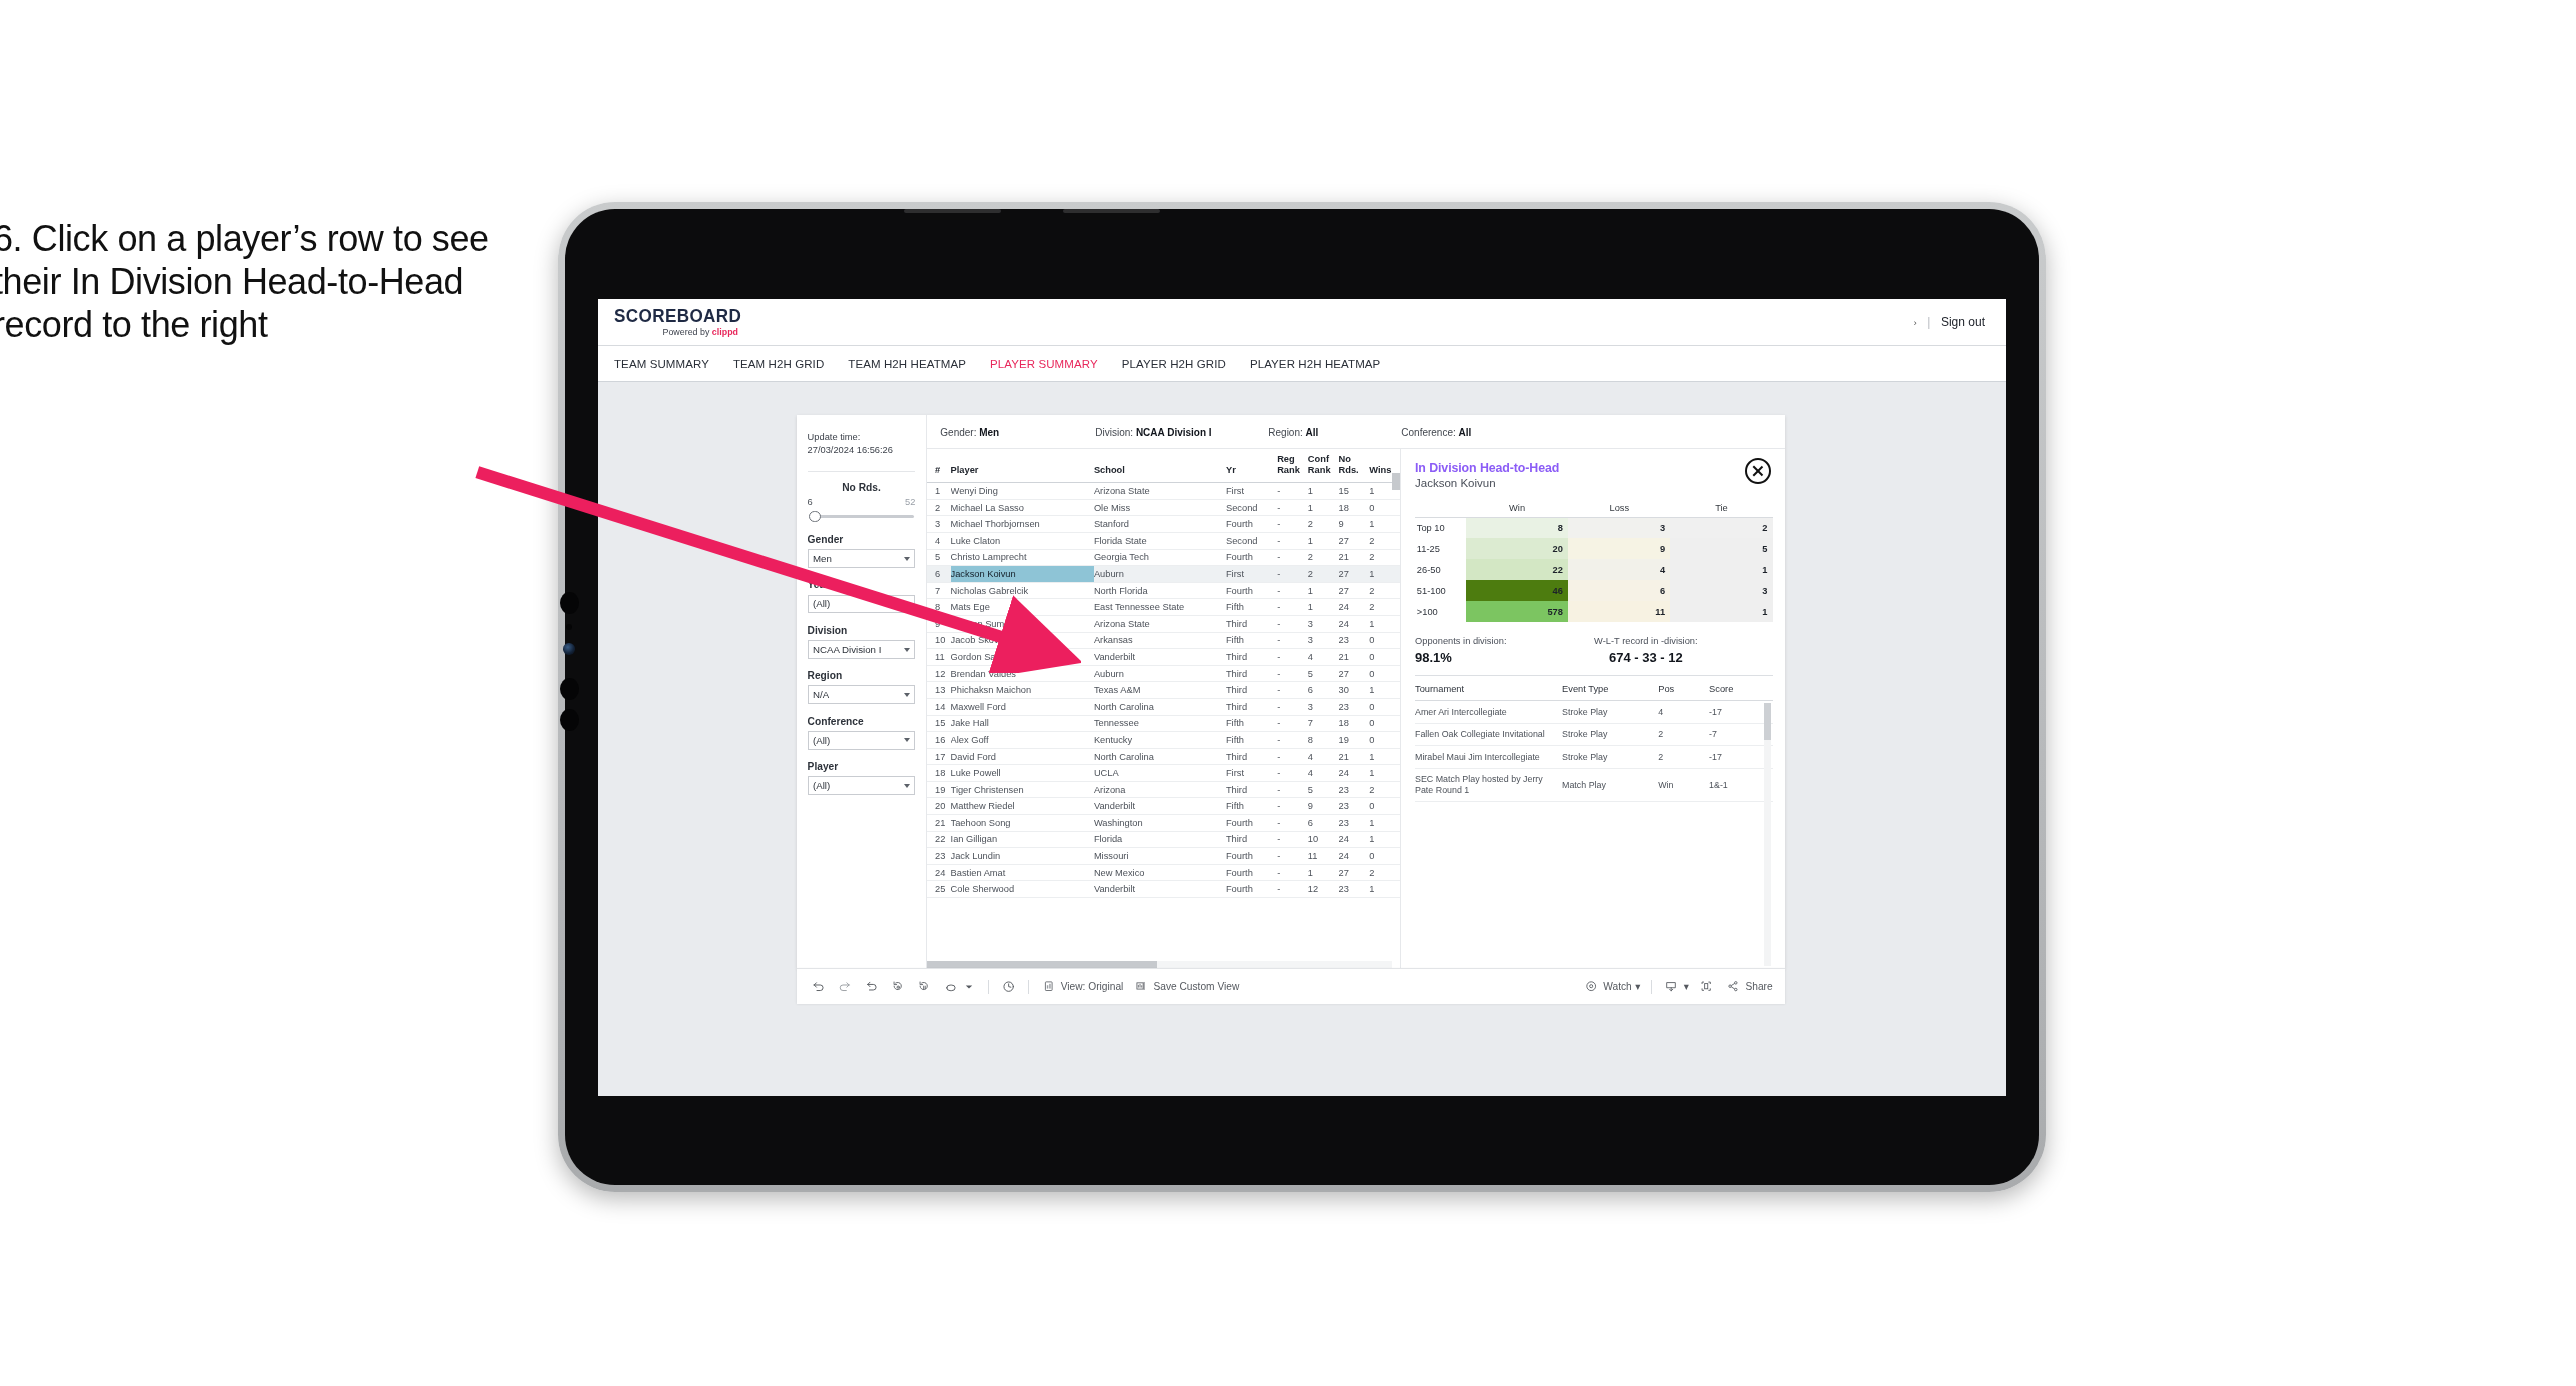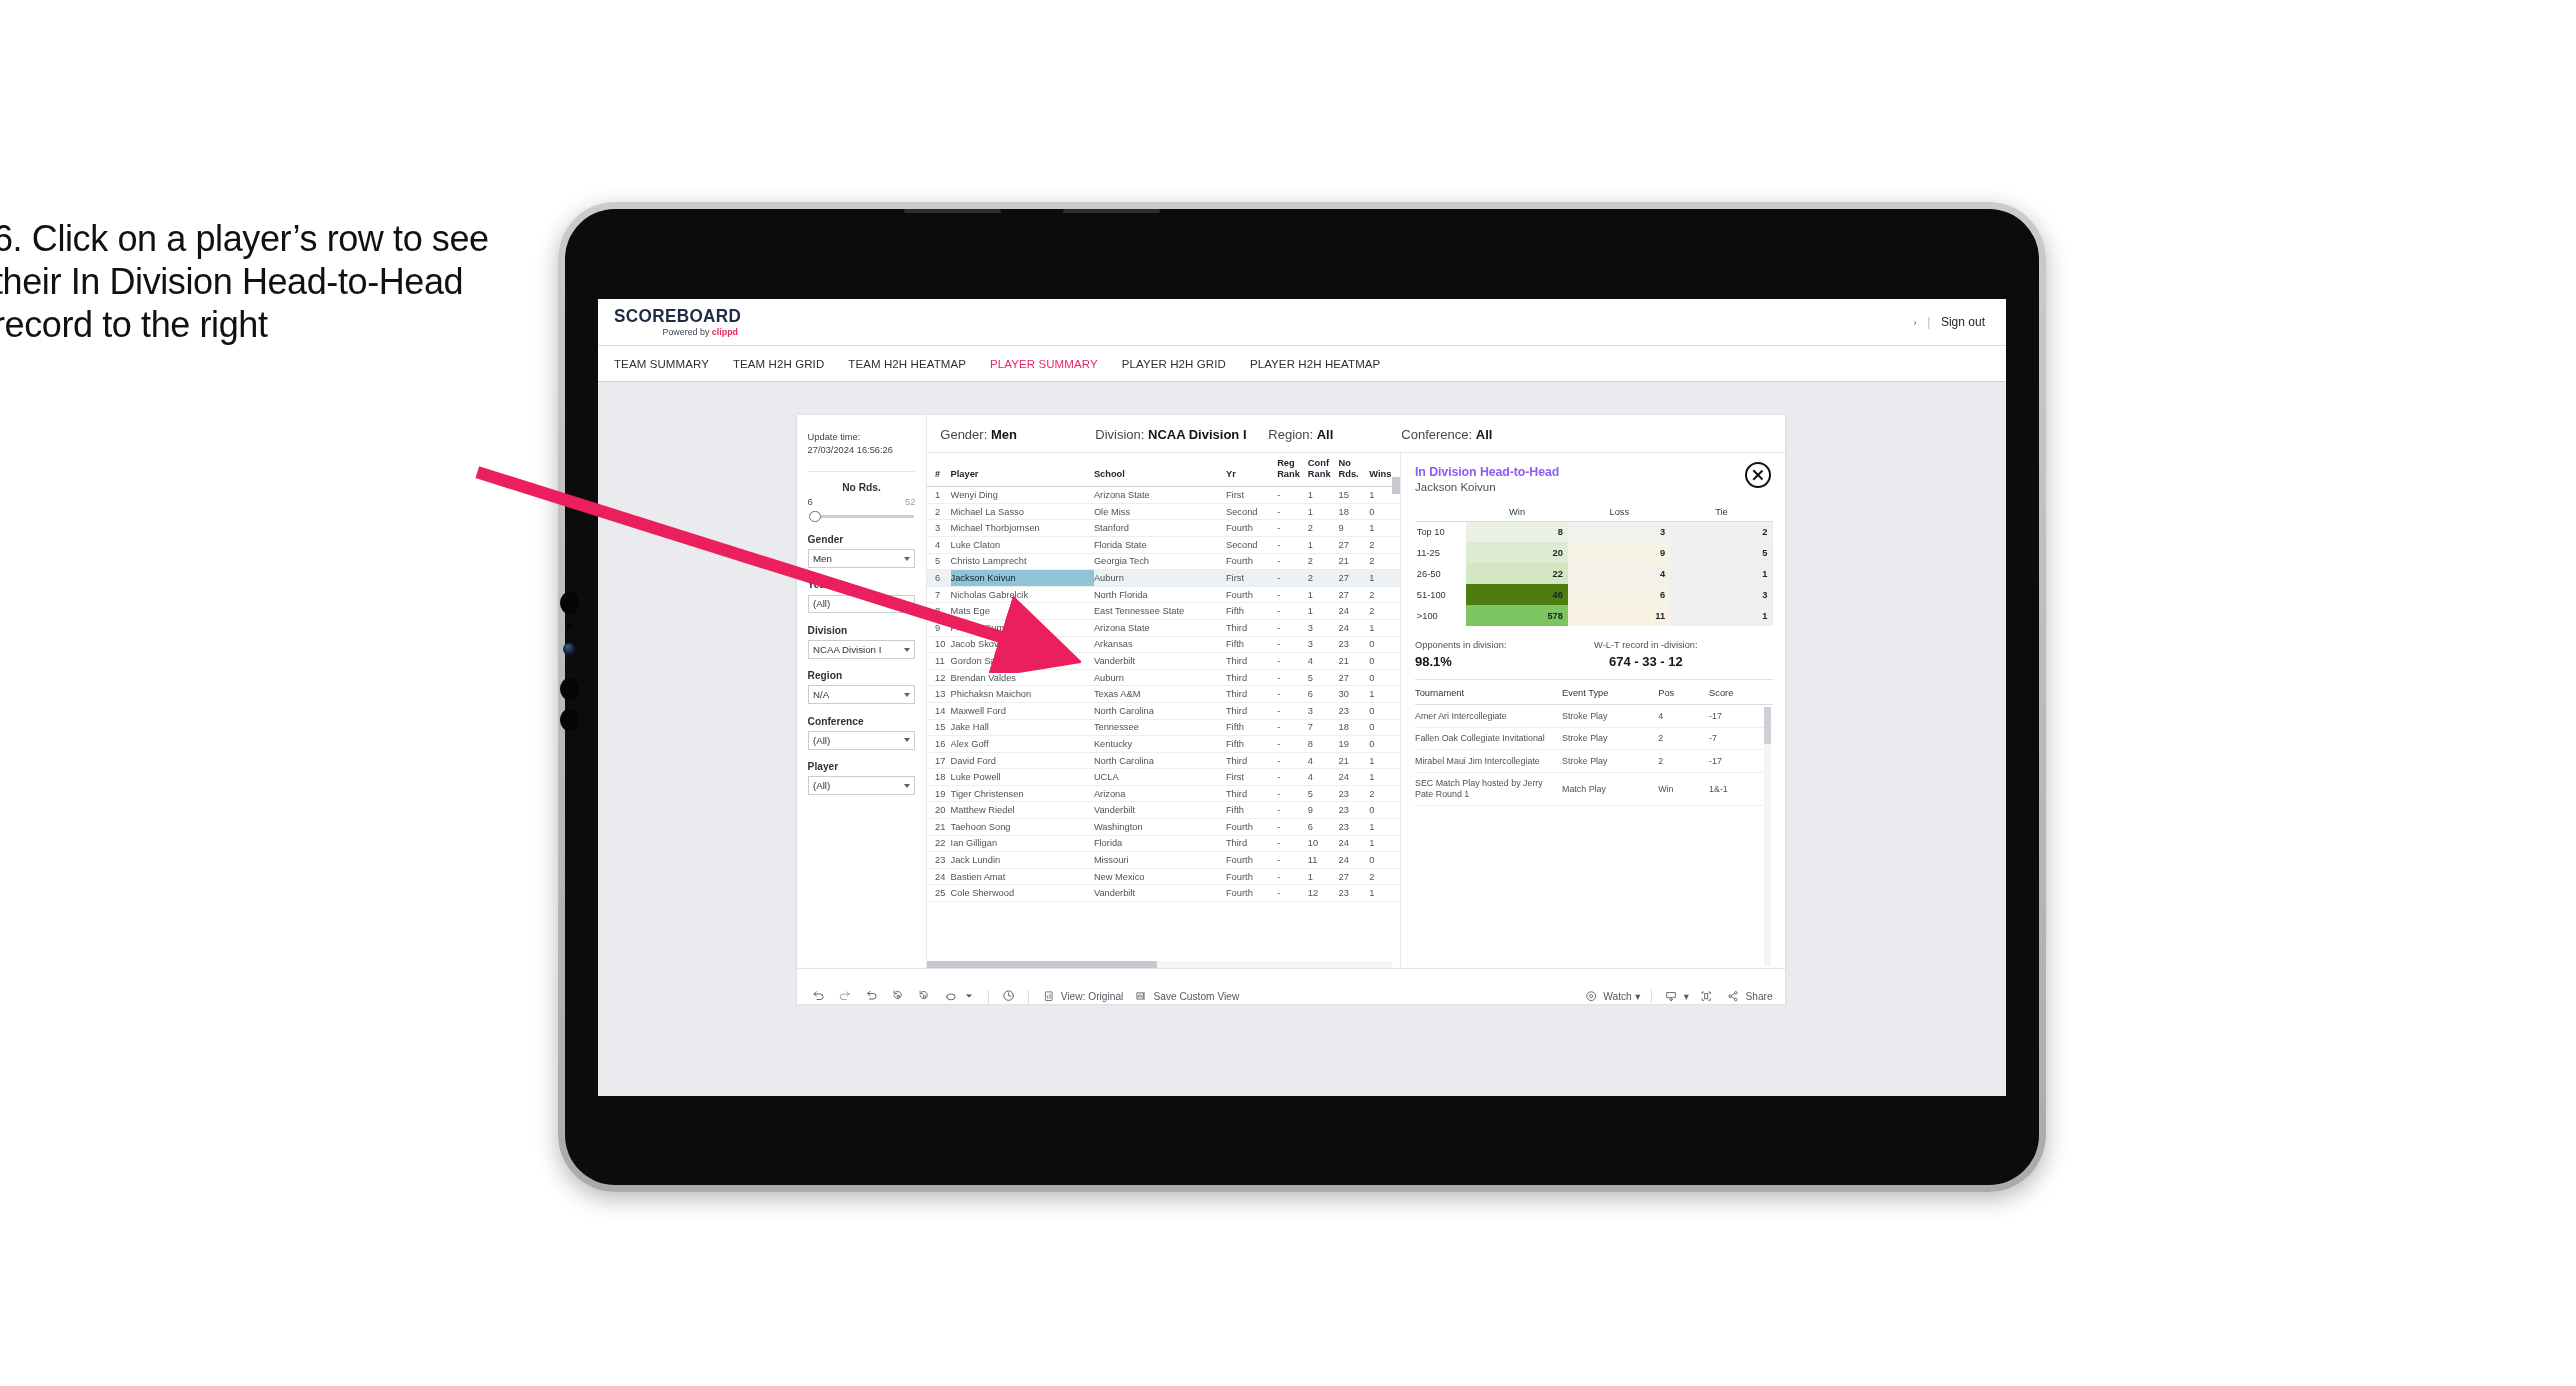--- a/index.html
+++ b/index.html
@@ -128,7 +128,7 @@
   
   .main-col { flex:1; display:flex; flex-direction:column; min-width:0; }
   .std-title { font-size:15px; font-weight:bold; color:#1d222a; padding: 14px 0 0 13.3px; letter-spacing:-0.1px;}
-  .std-meta { display:flex; padding: 11.5px 0 10.6px 13.3px; font-size:13px; color:#42474f; }
+  .std-meta { display:flex; padding: 11.5px 0 10.6px 13.3px; font-size:10px; color:#42474f; }
   .std-meta .m { }
   .std-meta .m b { color:#11151c; font-weight:bold; }
   .std-meta .m1 { width:155px; }

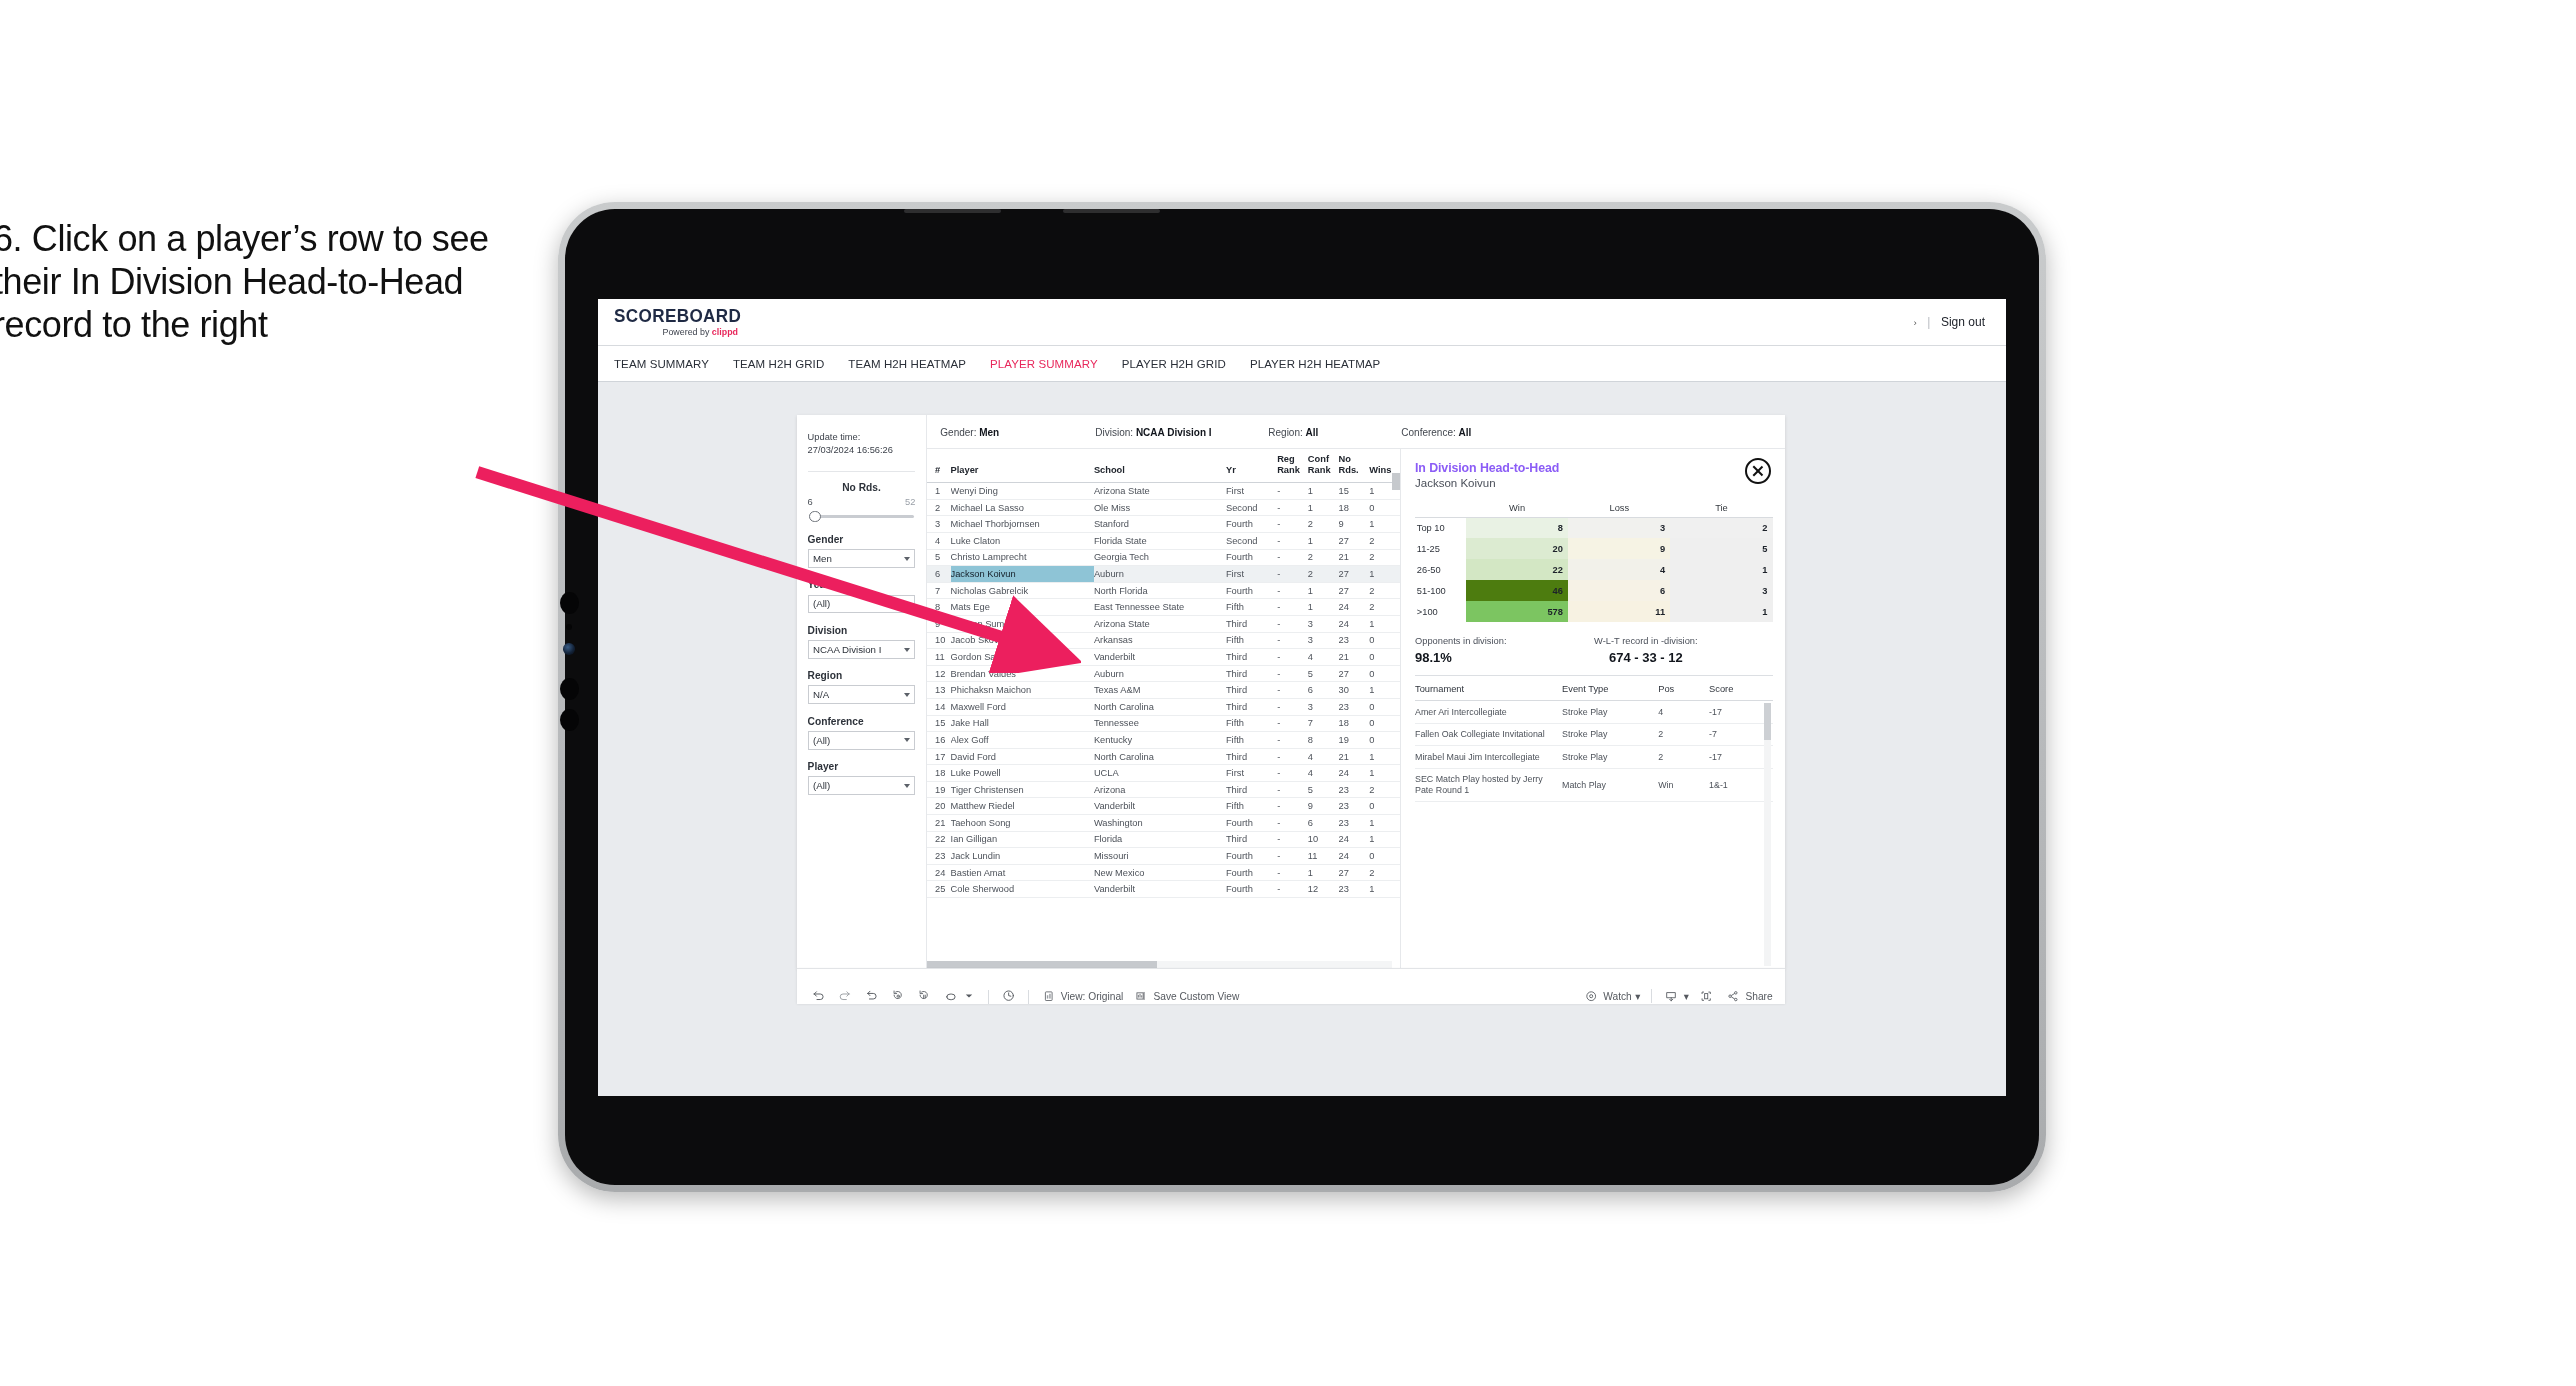--- a/index.html
+++ b/index.html
@@ -218,7 +218,7 @@
   .toolbar {
     position:absolute; left:199px; top:586px; width:988px; height:36px;
     background:#fff; border-top:0.9px solid #e2e4e7;
-    display:flex; align-items:flex-end; padding:0 12.4px; gap:0;
+    display:flex; align-items:center; padding:0 12.4px; gap:0;
     box-shadow:0 0.9px 2.7px rgba(0,0,0,.10);
   }
   .tb { display:flex; align-items:center; color:#55595f; font-size:10.2px; cursor:pointer; }

